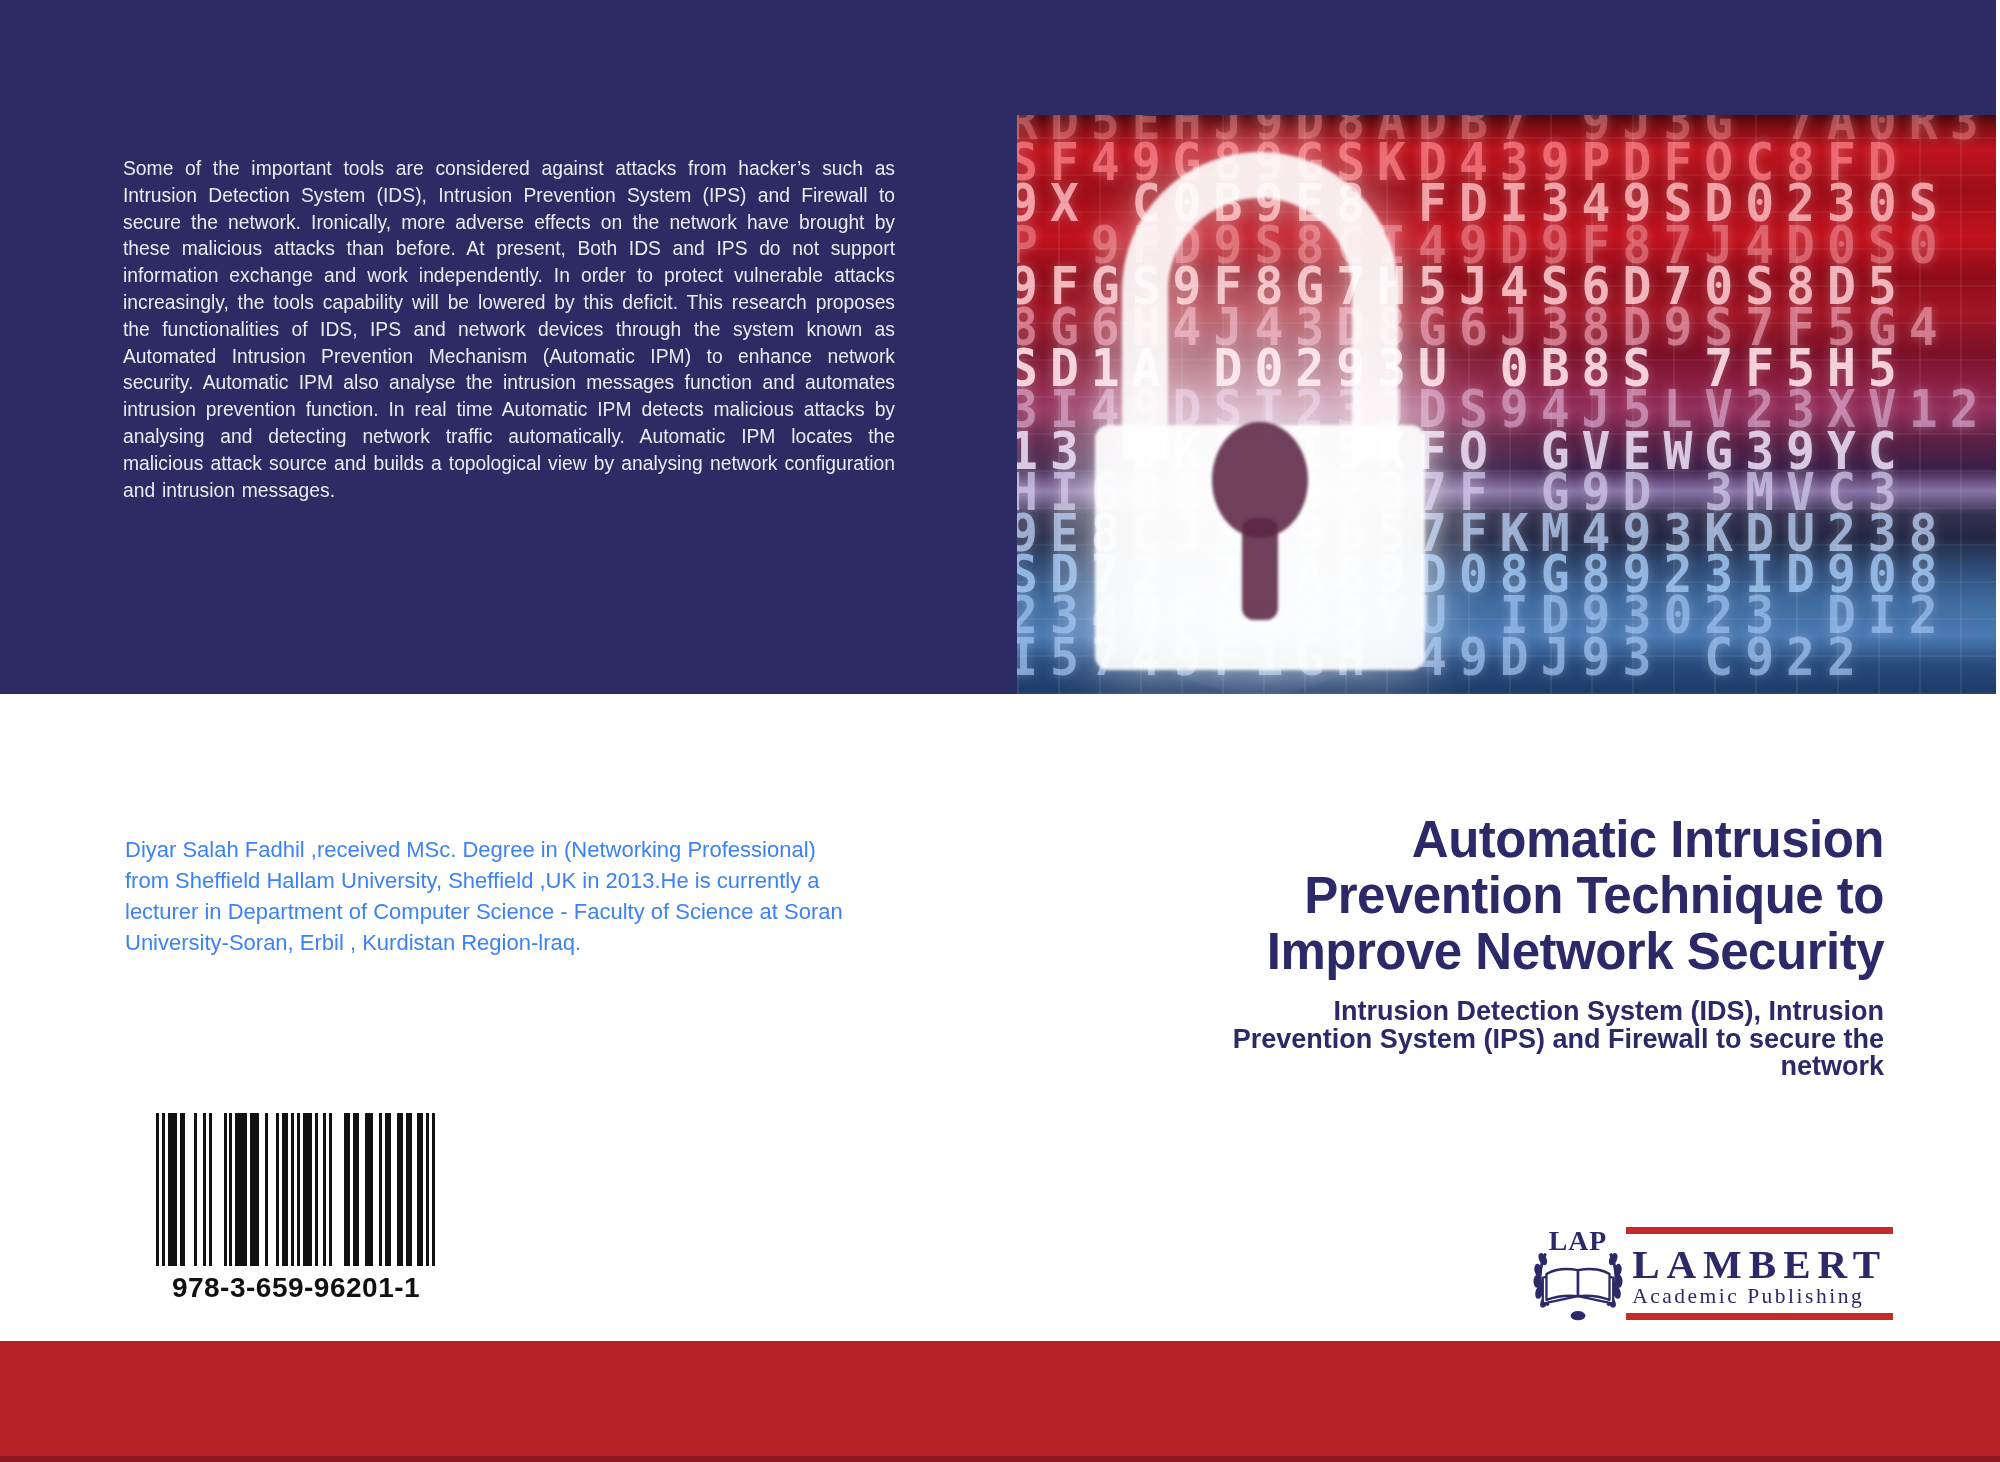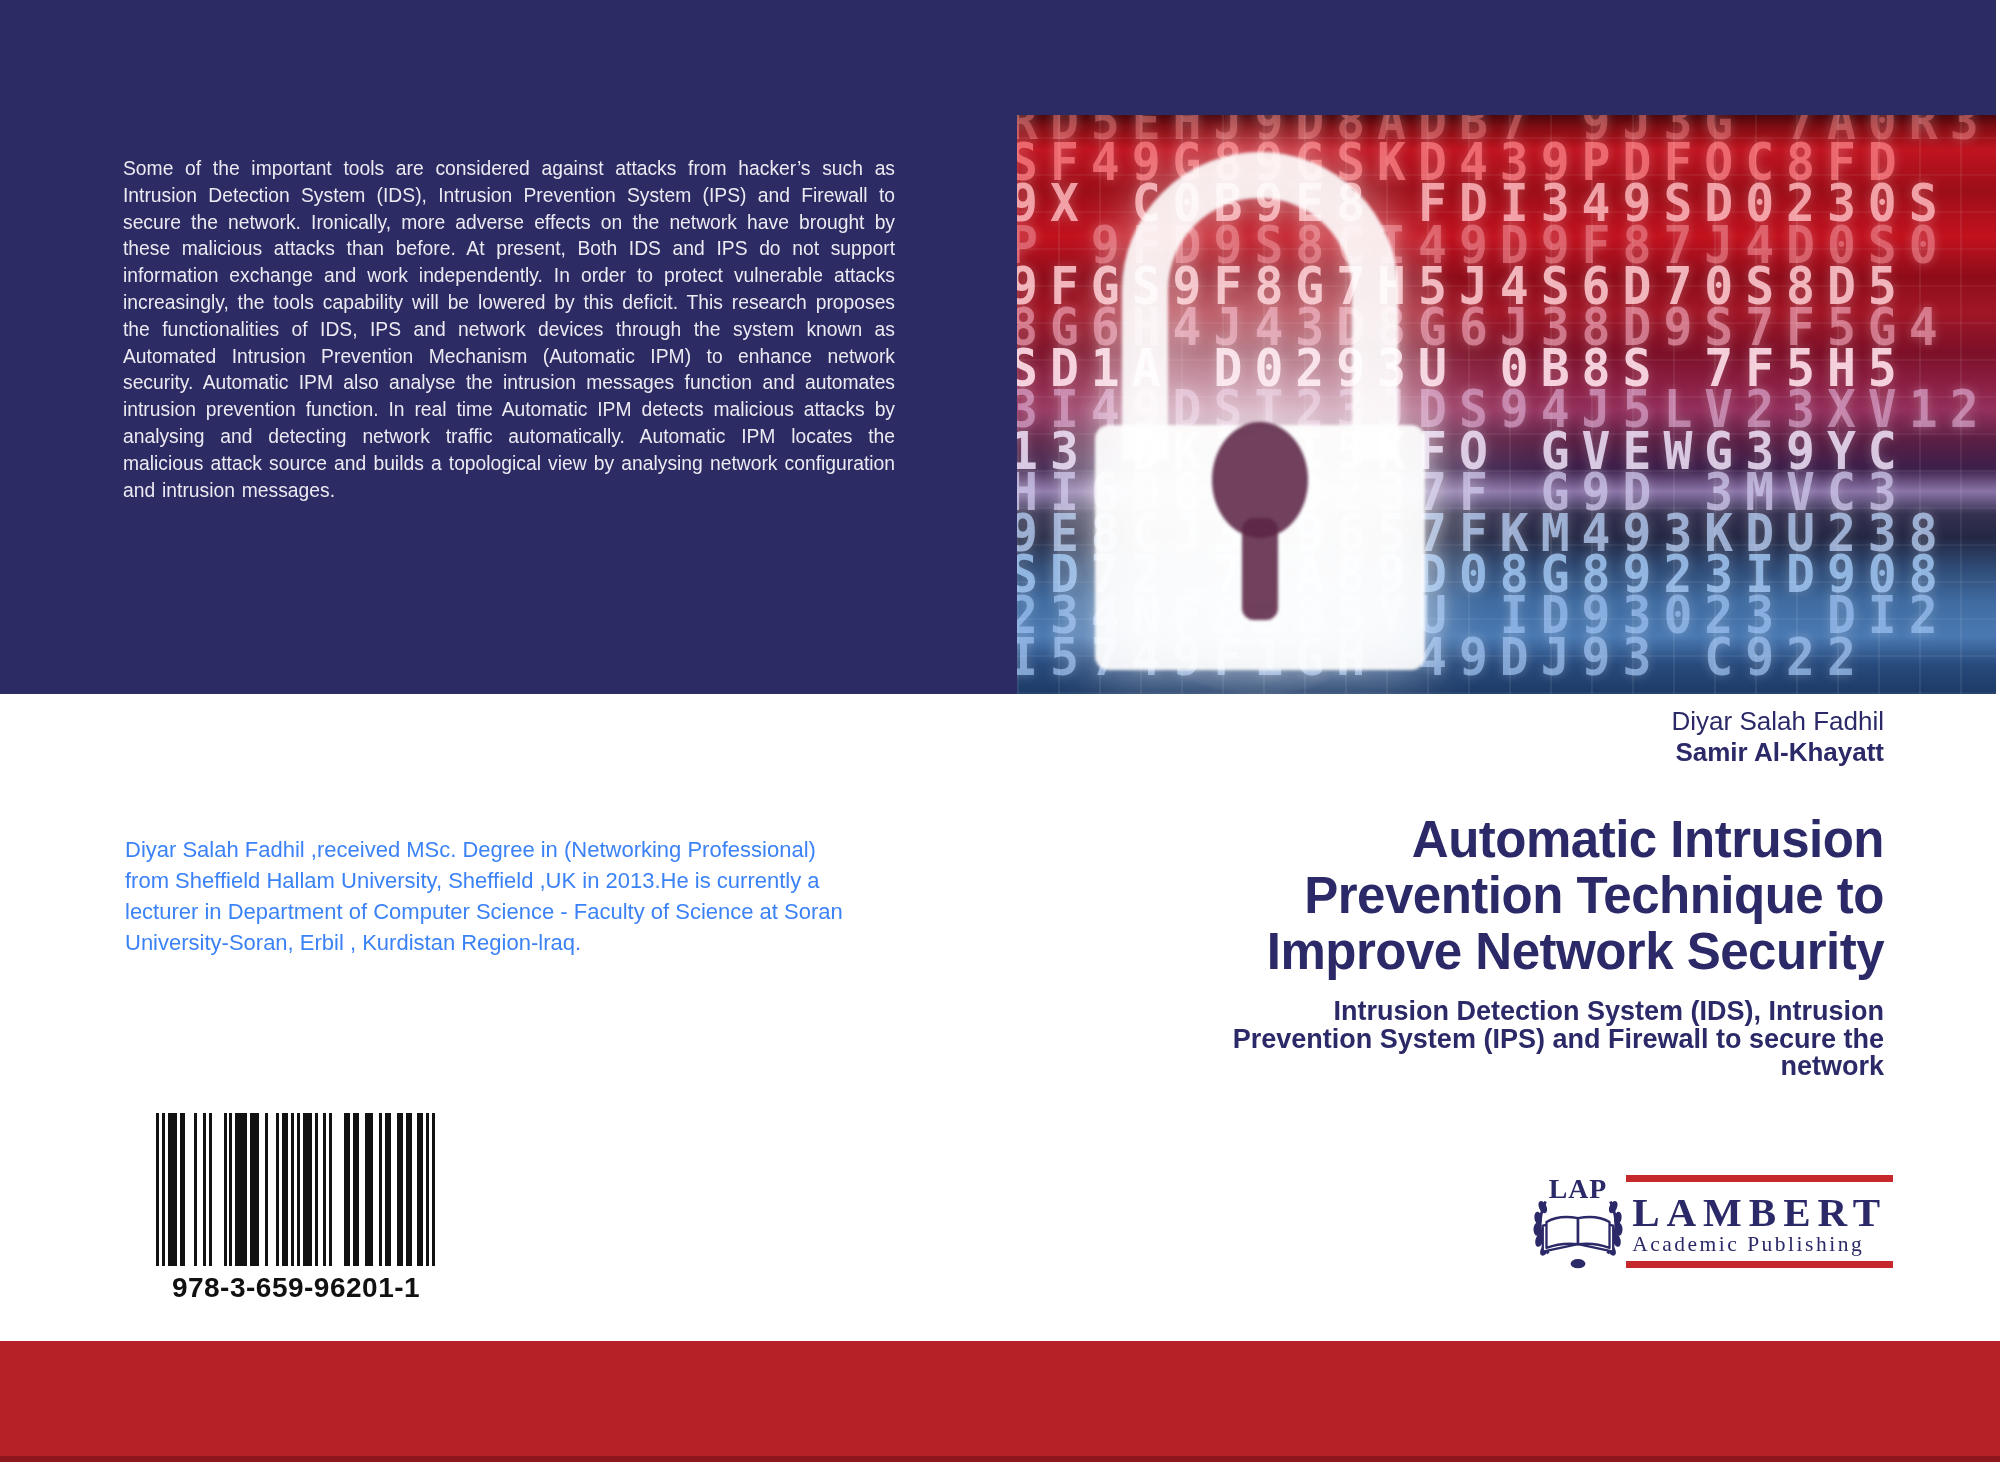--- a/index.html
+++ b/index.html
@@ -113,10 +113,6 @@
     </svg>
   </div>
 
-  <div class="authors">
-    <div class="a1">Diyar Salah Fadhil</div>
-    <div class="a2">Samir Al-Khayatt</div>
-  </div>
 
   <h1 class="title" style="margin:0">
     <div>Automatic Intrusion</div>

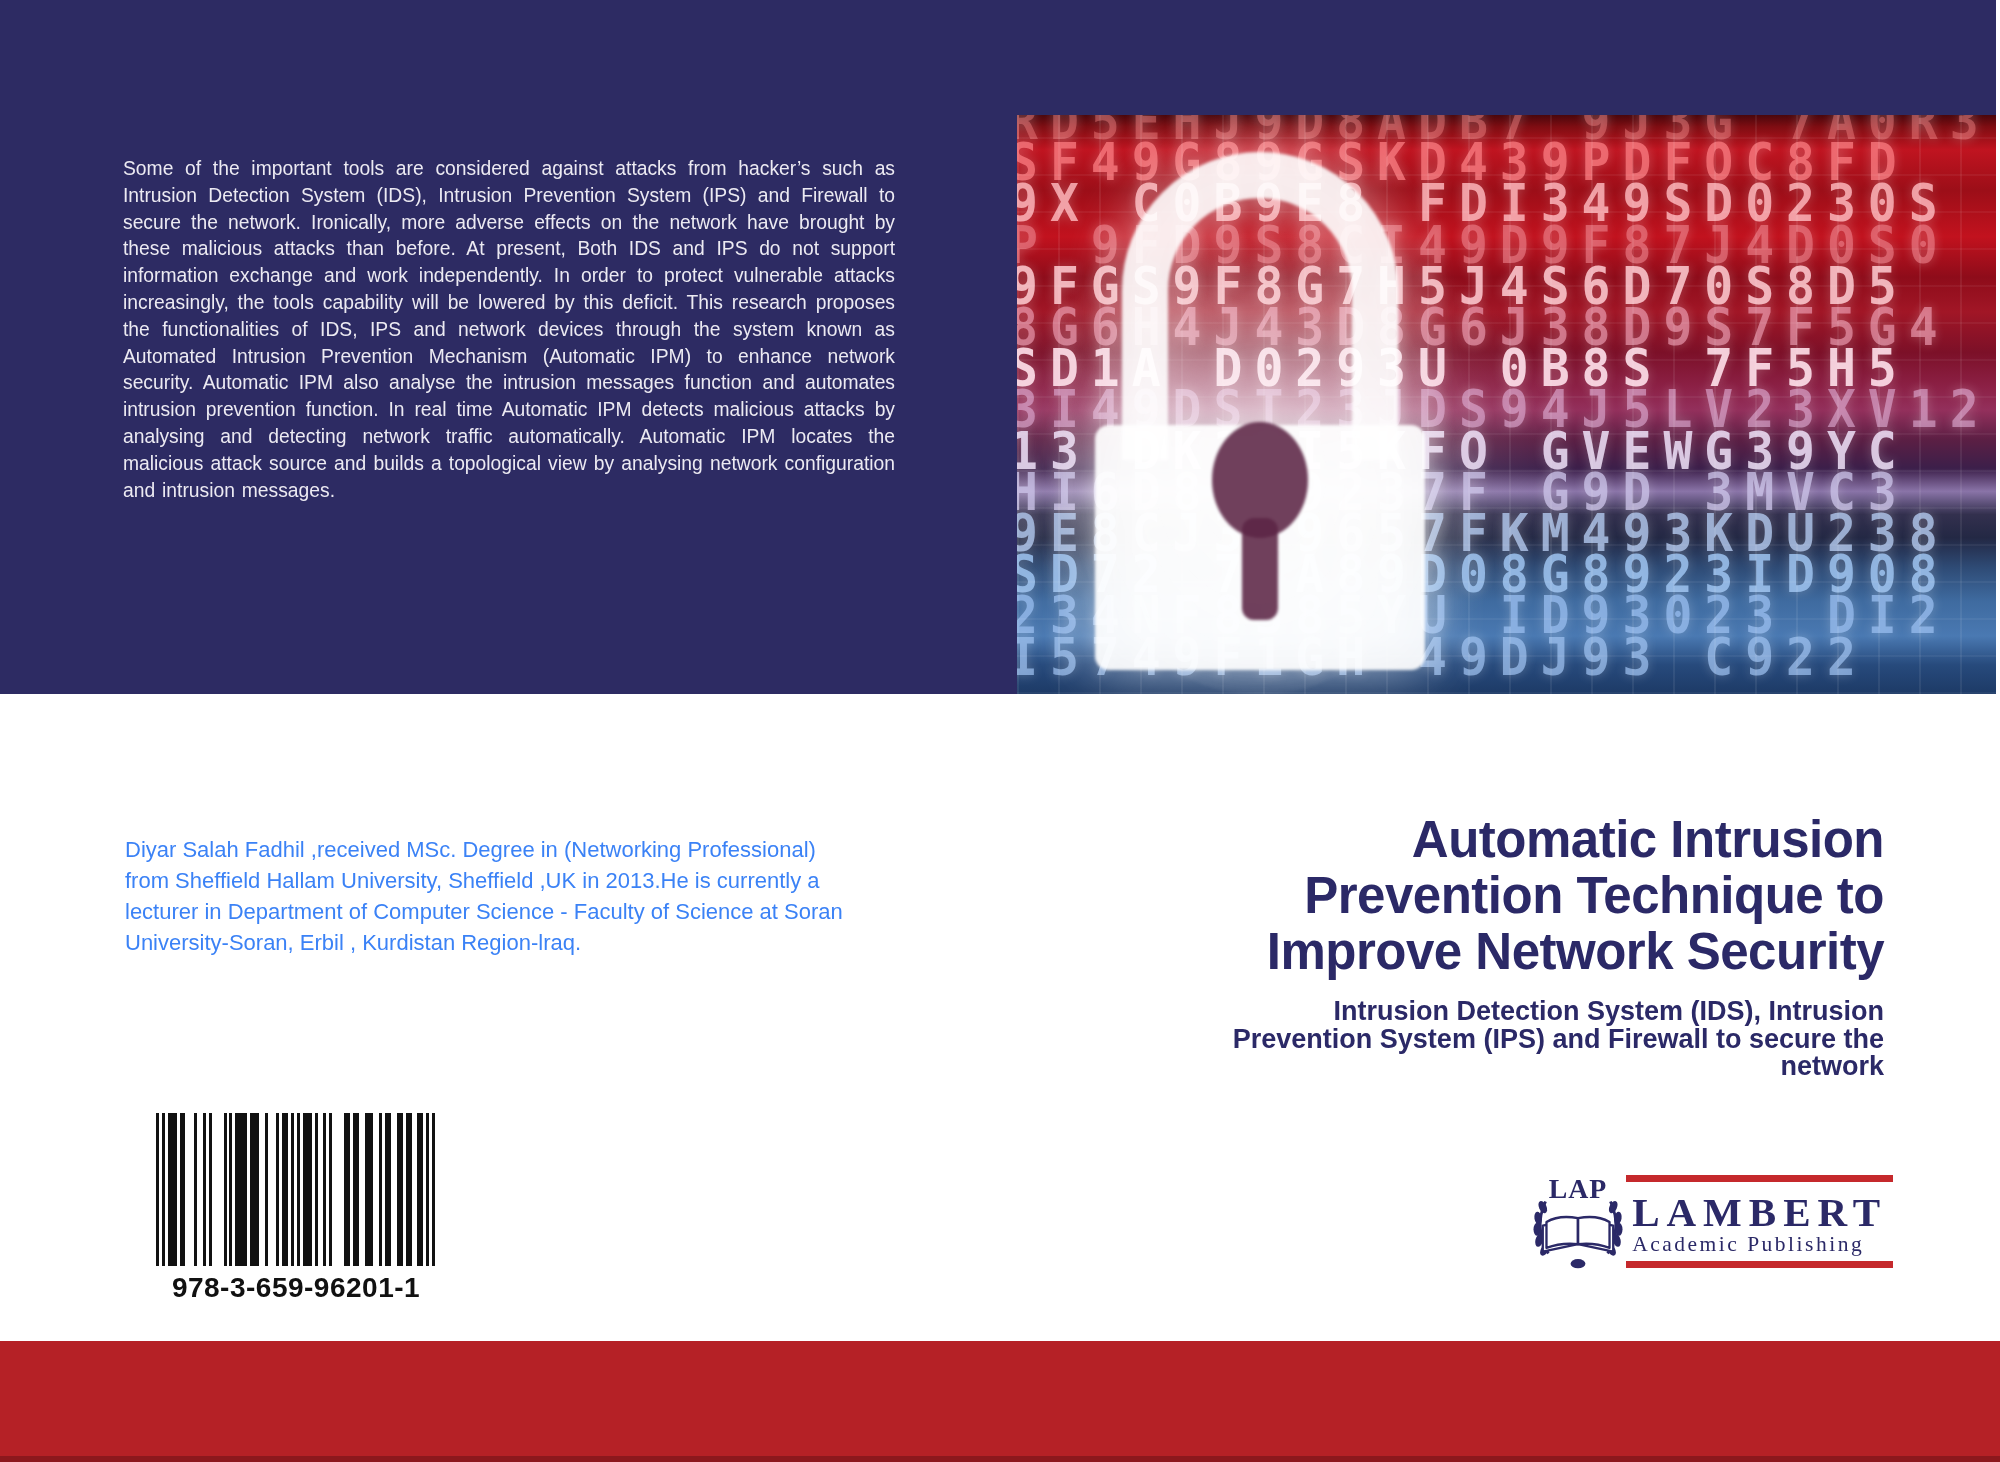--- a/index.html
+++ b/index.html
@@ -58,7 +58,7 @@
   .bars .m{flex:none;height:100%;}
   .isbn{margin-top:6px;text-align:center;color:#111111;font-size:28px;font-weight:700;letter-spacing:0.5px;}
   
-  .pub-logo{position:absolute;right:107px;top:1170px;display:flex;align-items:center;justify-content:space-between;}
+  .pub-logo{position:absolute;right:107px;top:1222px;display:flex;align-items:center;justify-content:space-between;}
   .pub-emblem{width:132px;height:102px;margin-right:-18px;position:relative;z-index:2;}
   .pub-text{border-top:7px solid #c5292c;border-bottom:7px solid #c5292c;
     padding:10px 6px 5px;text-align:left;background:#ffffff;}

